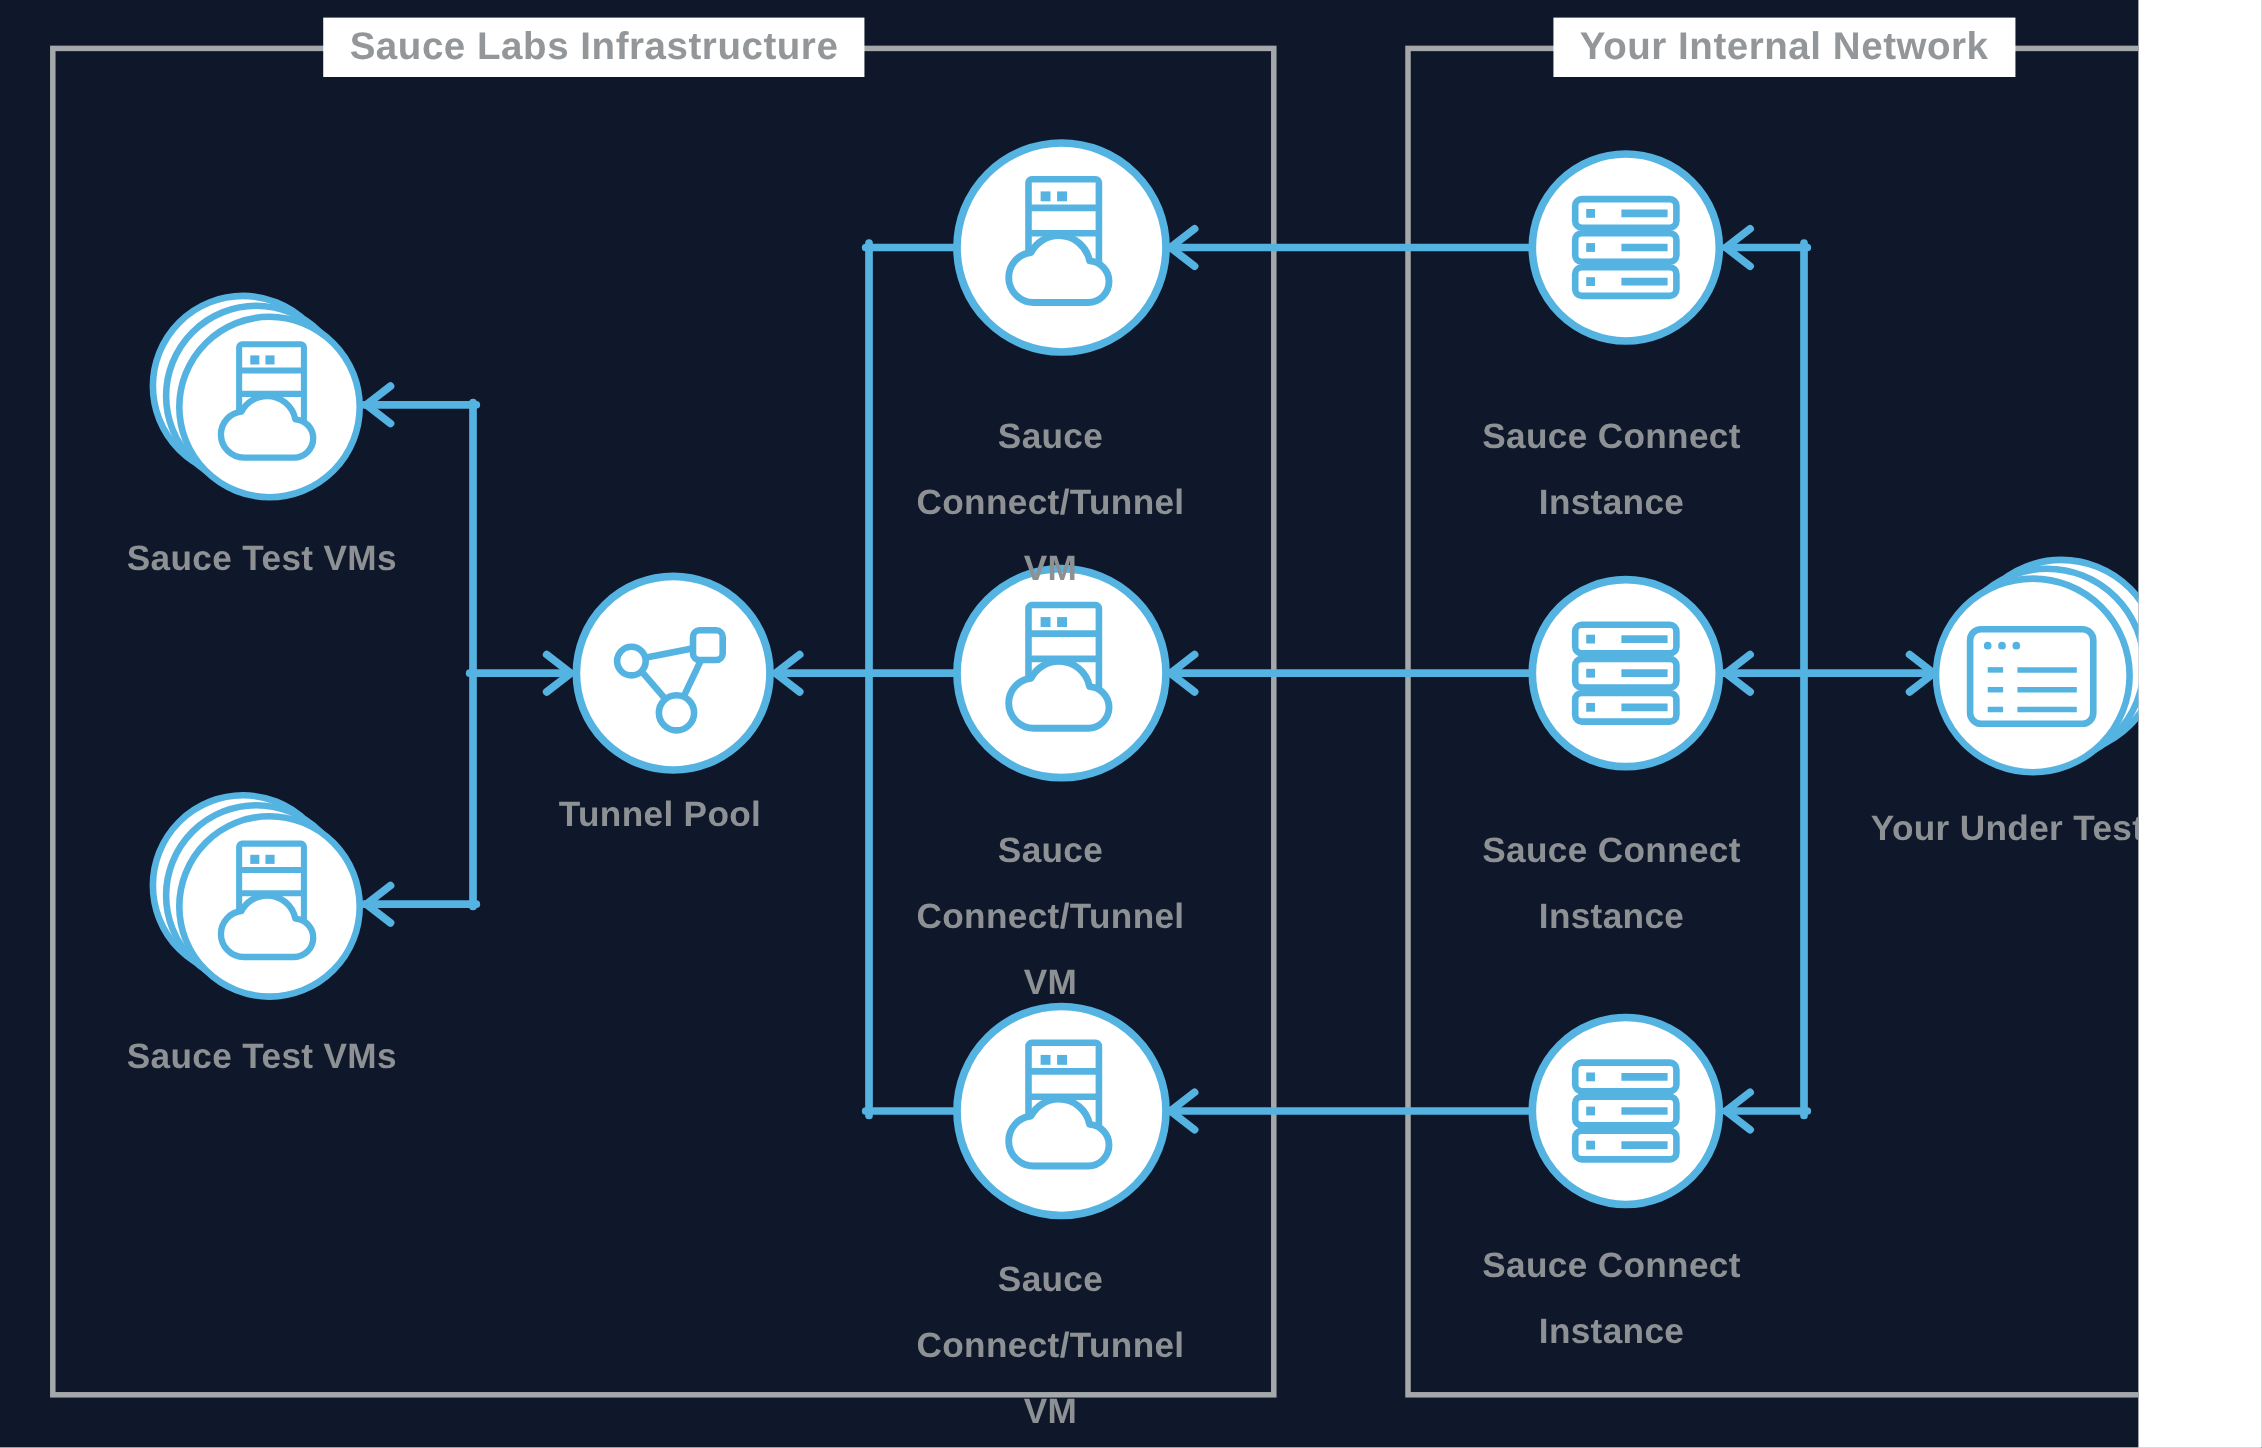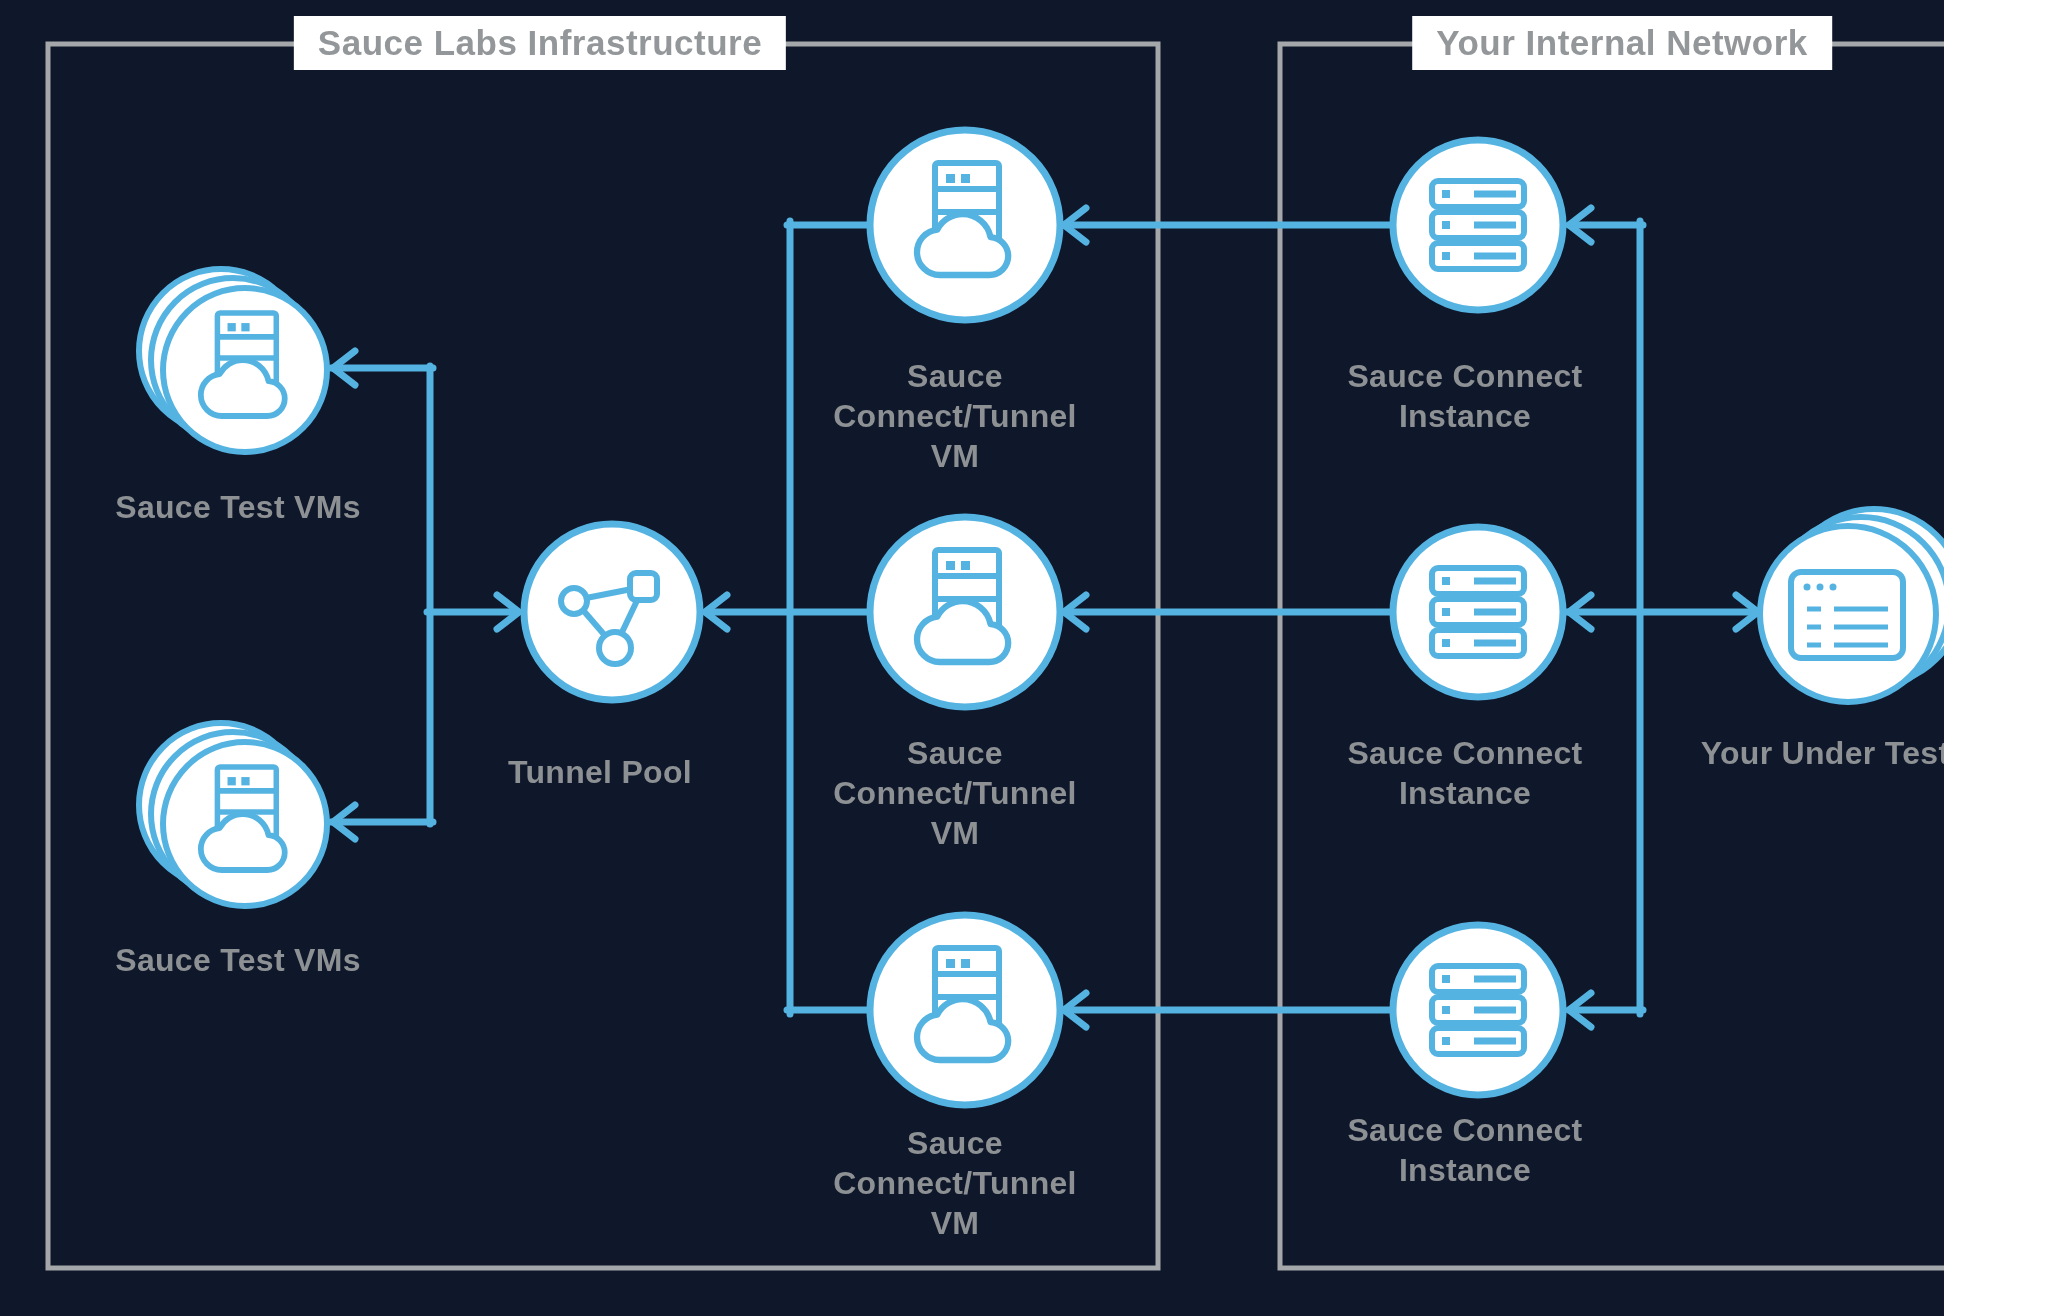--- a/index.html
+++ b/index.html
@@ -22,7 +22,7 @@
     white-space:nowrap;
     letter-spacing:.3px;
   }
-  .lbl span{display:block;}
+  .lbl span{display:block;margin-top:20px;}
   .box-title{
     position:absolute;
     transform:translateX(-50%);

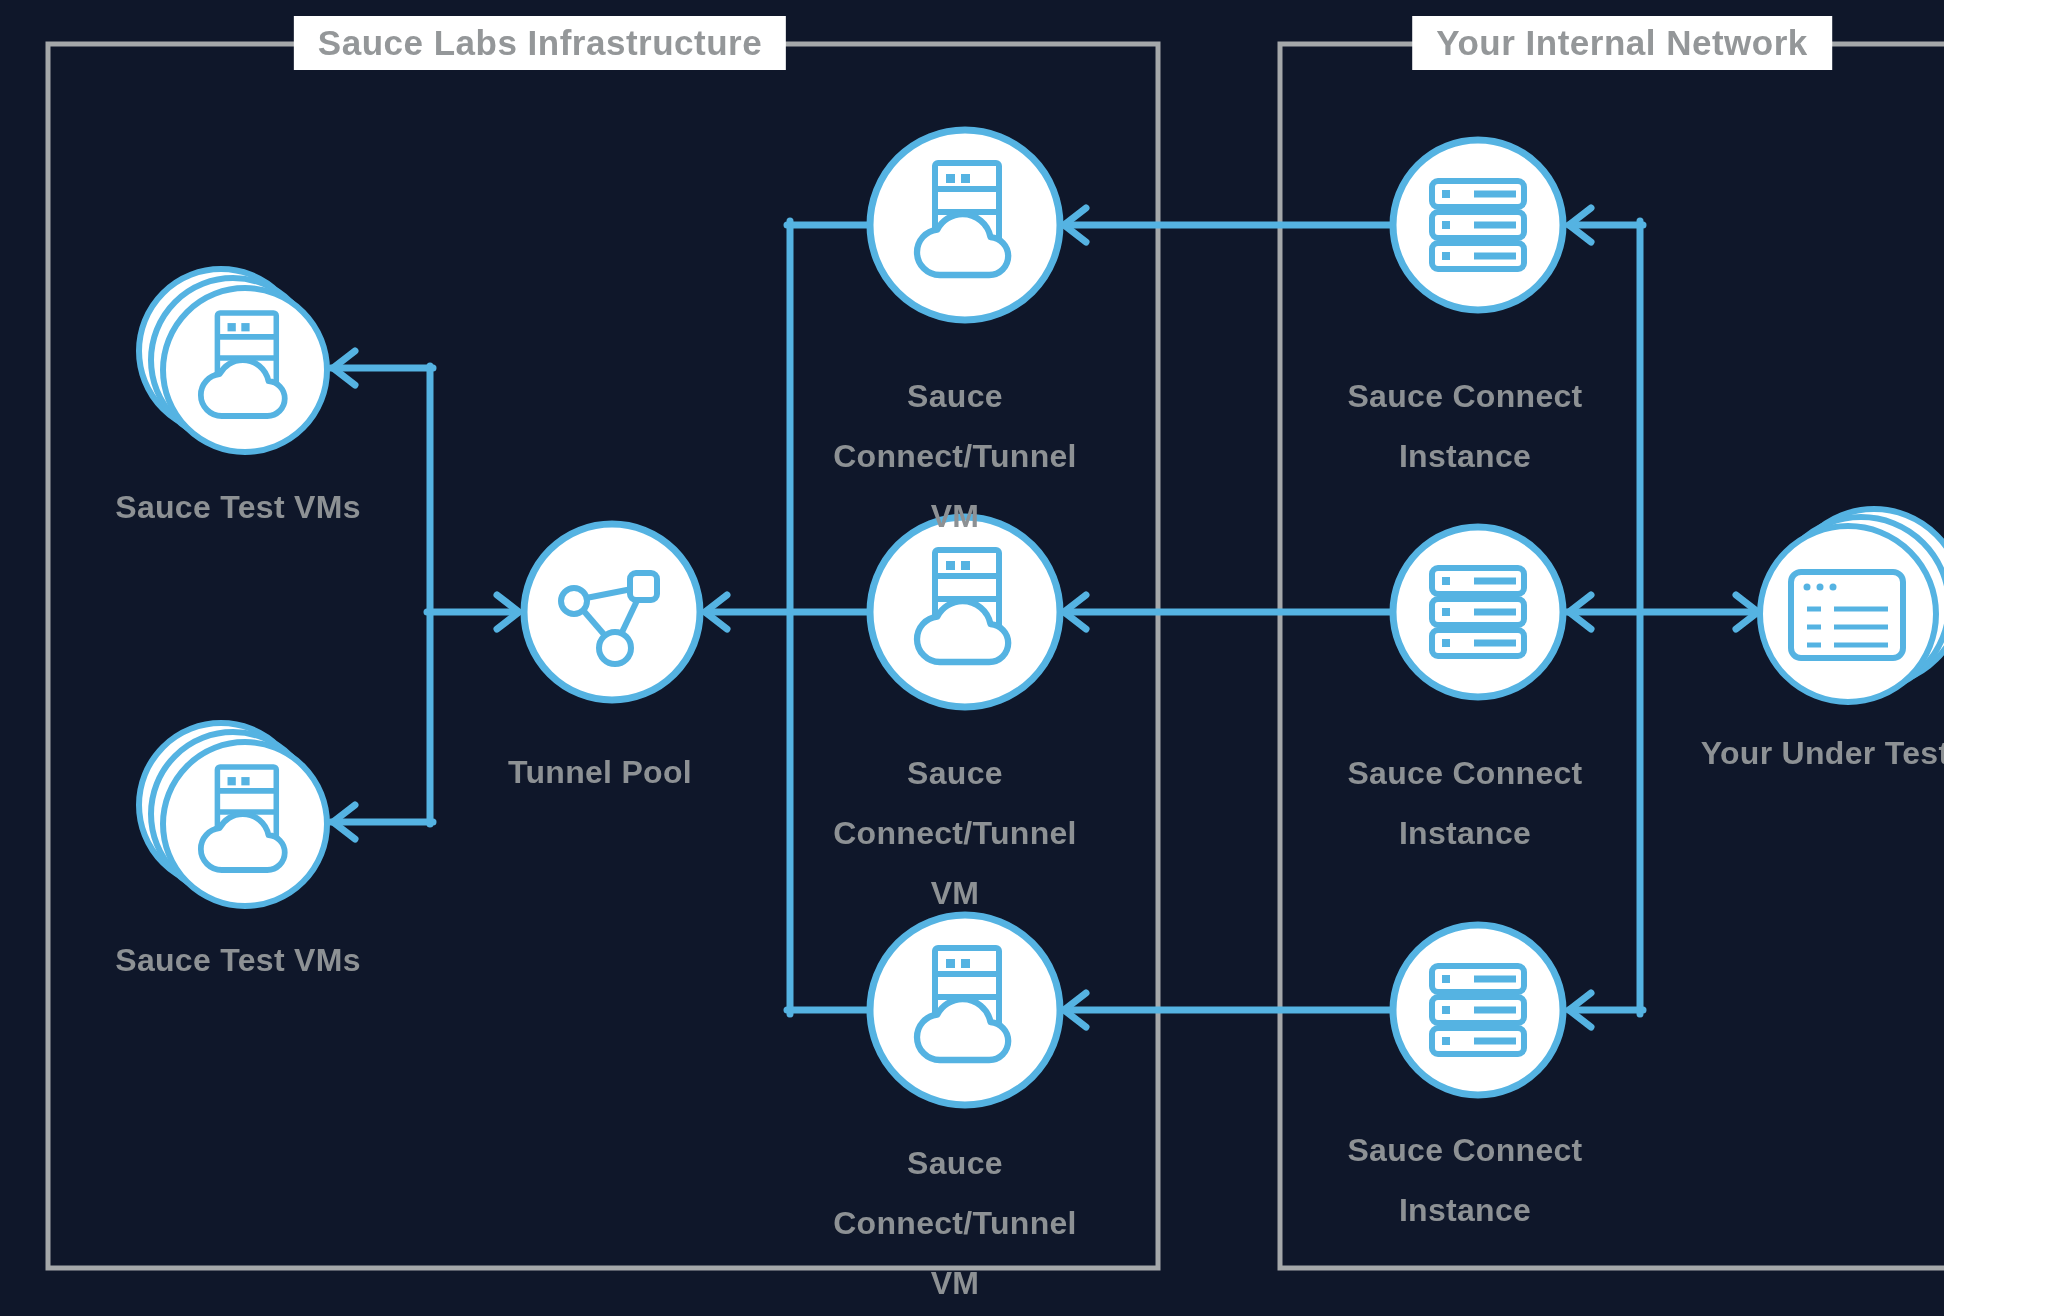--- a/index.html
+++ b/index.html
@@ -201,7 +201,7 @@
 
   <div class="lbl" style="left:238px;top:940px;">Sauce Test VMs</div>
 
-  <div class="lbl" style="left:600px;top:720px;margin-top:32px;">Tunnel Pool</div>
+  <div class="lbl" style="left:600px;top:720px;">Tunnel Pool</div>
 
   <div class="lbl" style="left:955px;top:356px;">
     <span>Sauce</span>

